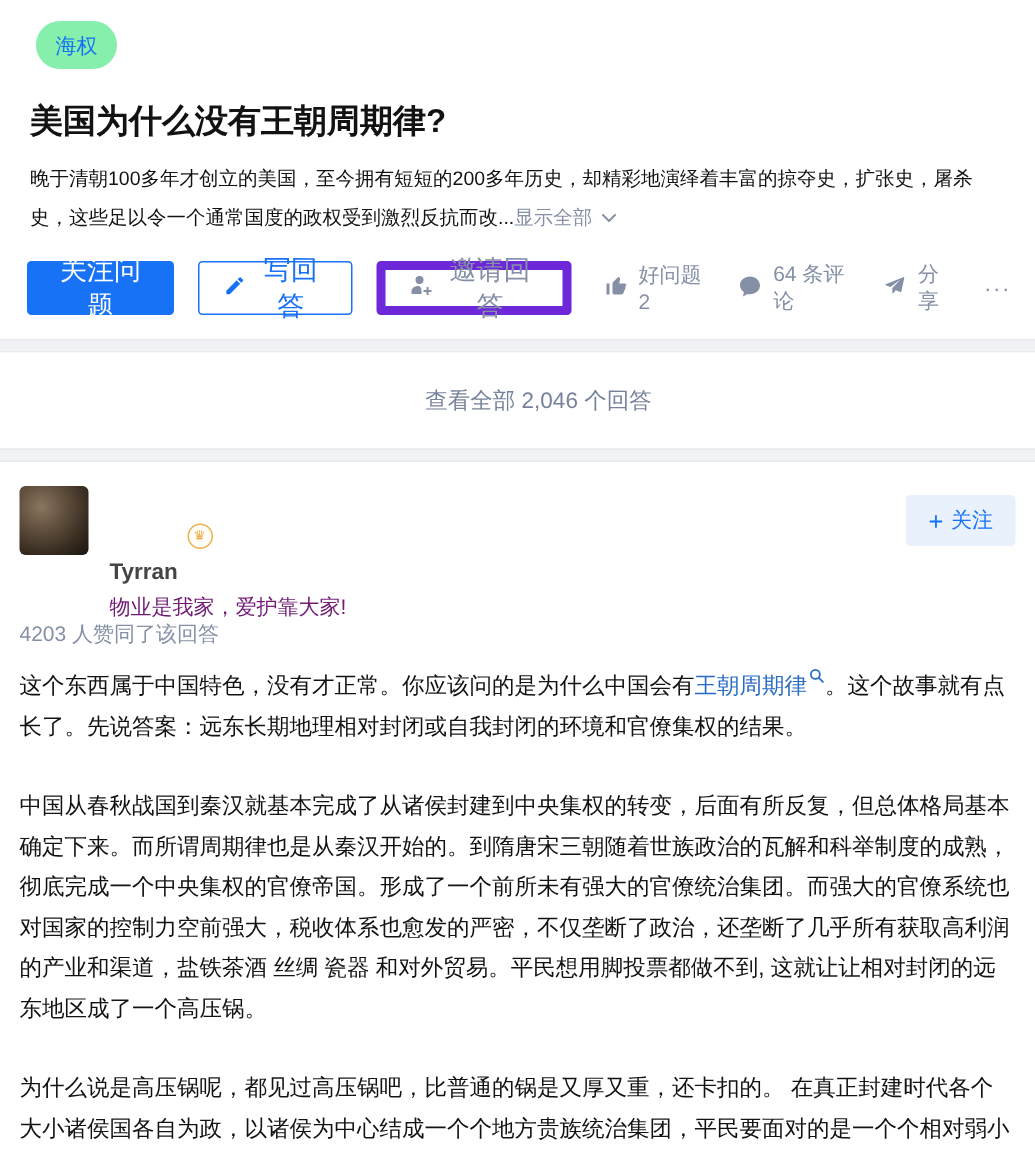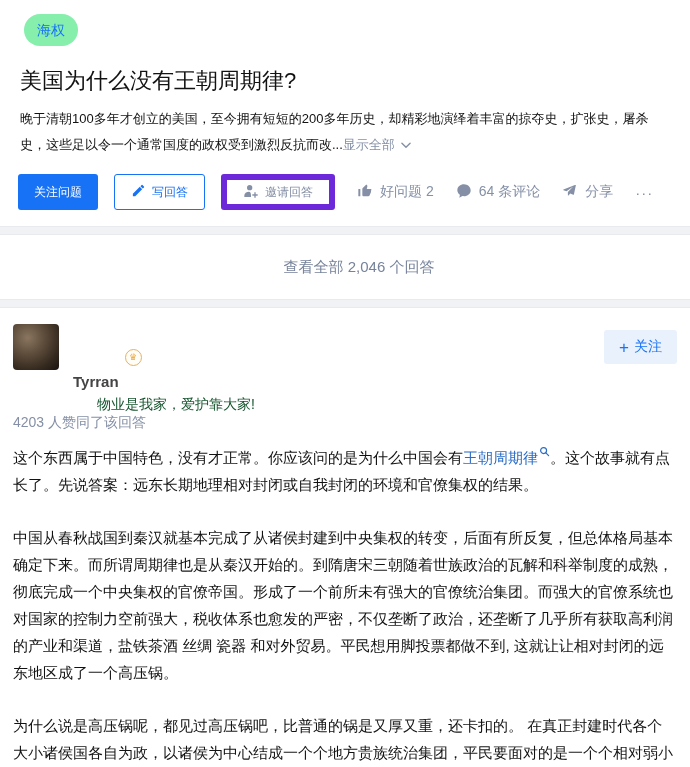--- a/index.html
+++ b/index.html
@@ -29,7 +29,7 @@
     margin-top: 20px;
     margin-left: 4px;
     font-size: 22px;
-    font-weight: 400;
+    font-weight: 700;
     color: #121212;
   }
   .question-excerpt {

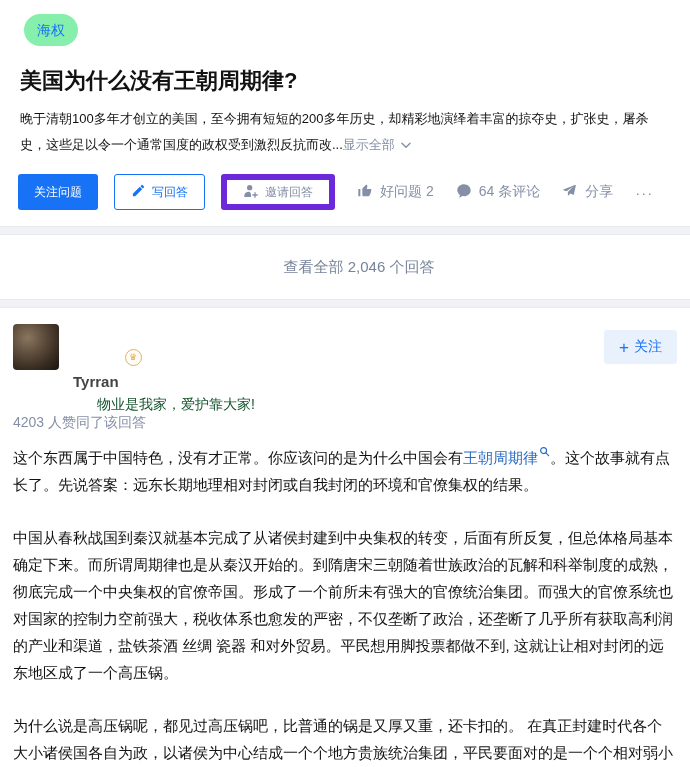--- a/index.html
+++ b/index.html
@@ -55,7 +55,7 @@
   .btn {
     height: 36px;
     border-radius: 3px;
-    font-size: 12px;
+    font-size: 18px;
     display: inline-flex;
     align-items: center;
     justify-content: center;

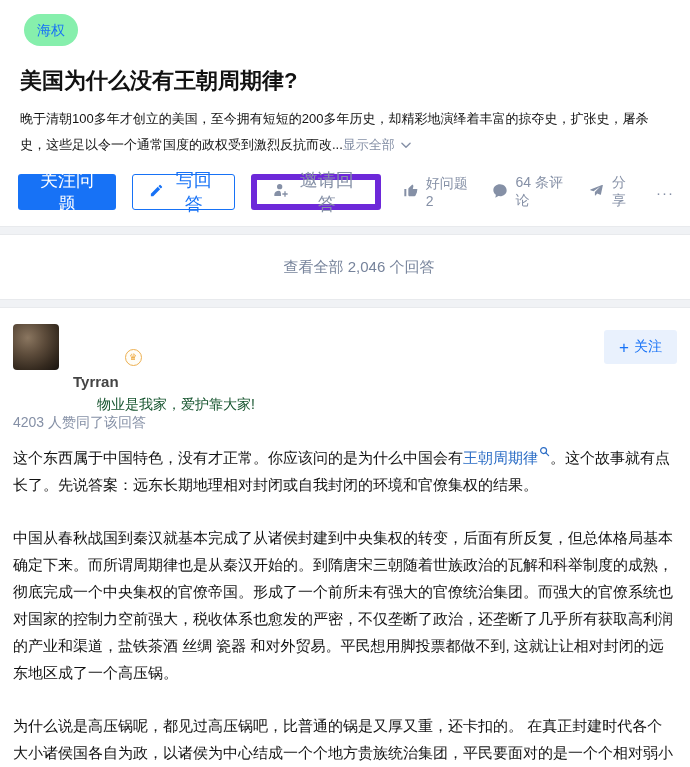--- a/index.html
+++ b/index.html
@@ -121,7 +121,7 @@
     line-height: 1;
     background: #fffdf7;
   }
-  .author-headline { margin-top: 6px; font-size: 14px; color: #14532d; margin-left: 24px; }
+  .author-headline { margin-top: 6px; font-size: 14px; color: #701a75; }
   .follow-btn {
     margin-left: auto;
     margin-top: 6px;

